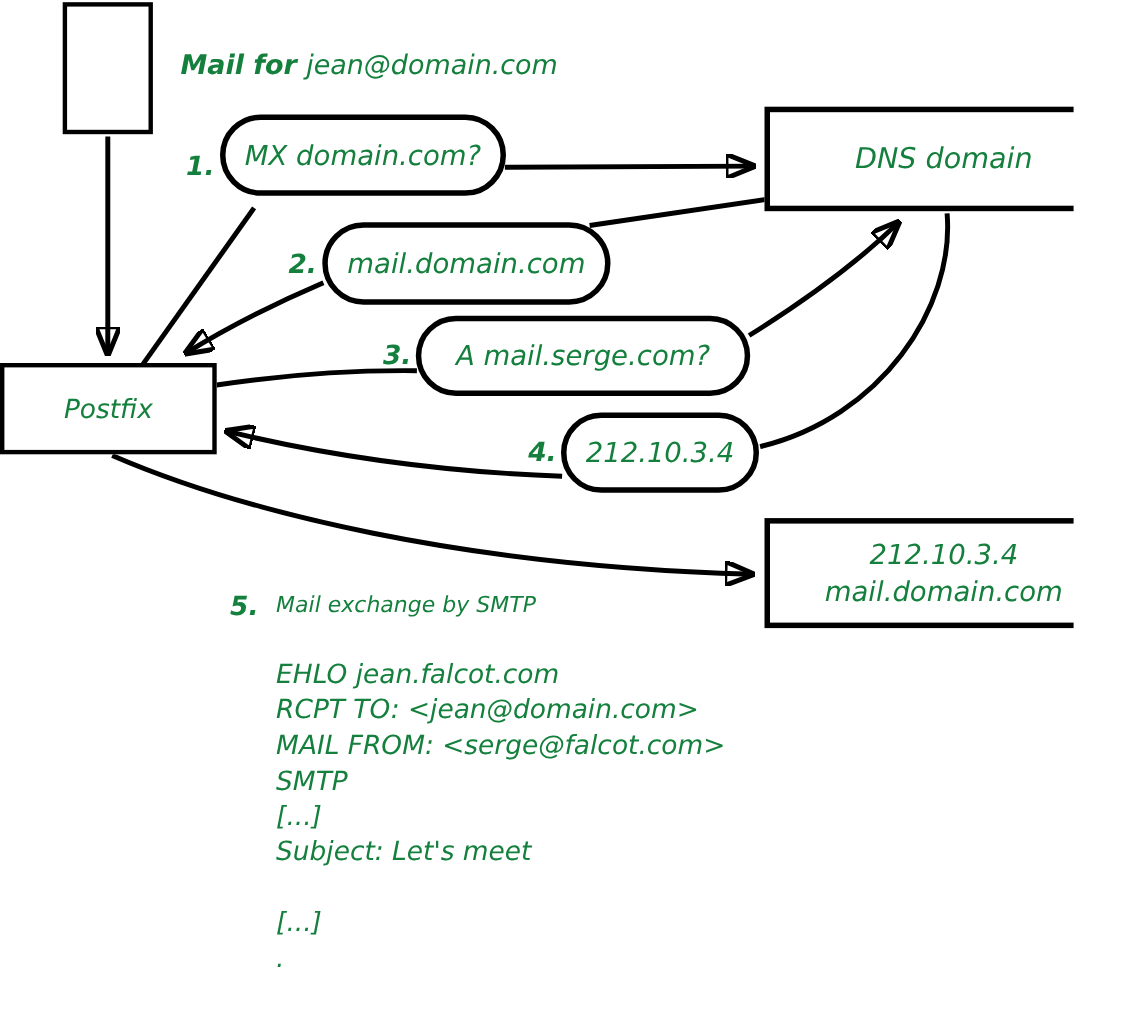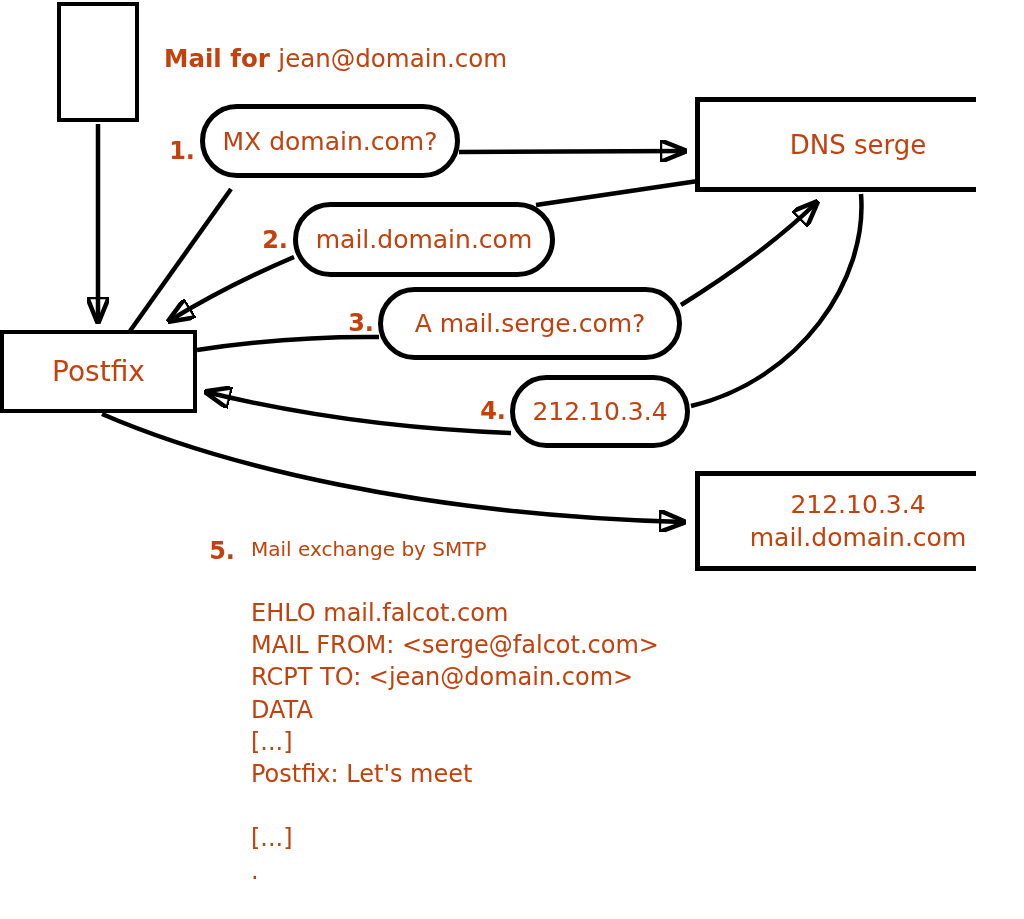--- a/index.html
+++ b/index.html
@@ -8,9 +8,10 @@
     width: 976px;
     height: 919px;
     background: #ffffff;
-    color: #c2410c;
+    color: #15803d;
     font-family: "DejaVu Sans", "Liberation Sans", sans-serif;
     overflow: hidden;
+    font-style: italic;
   }
   .wires { position: absolute; left: 0; top: 0; width: 1024px; height: 919px; }
   .wires path { fill: none; stroke: #000000; stroke-width: 4.5px; }

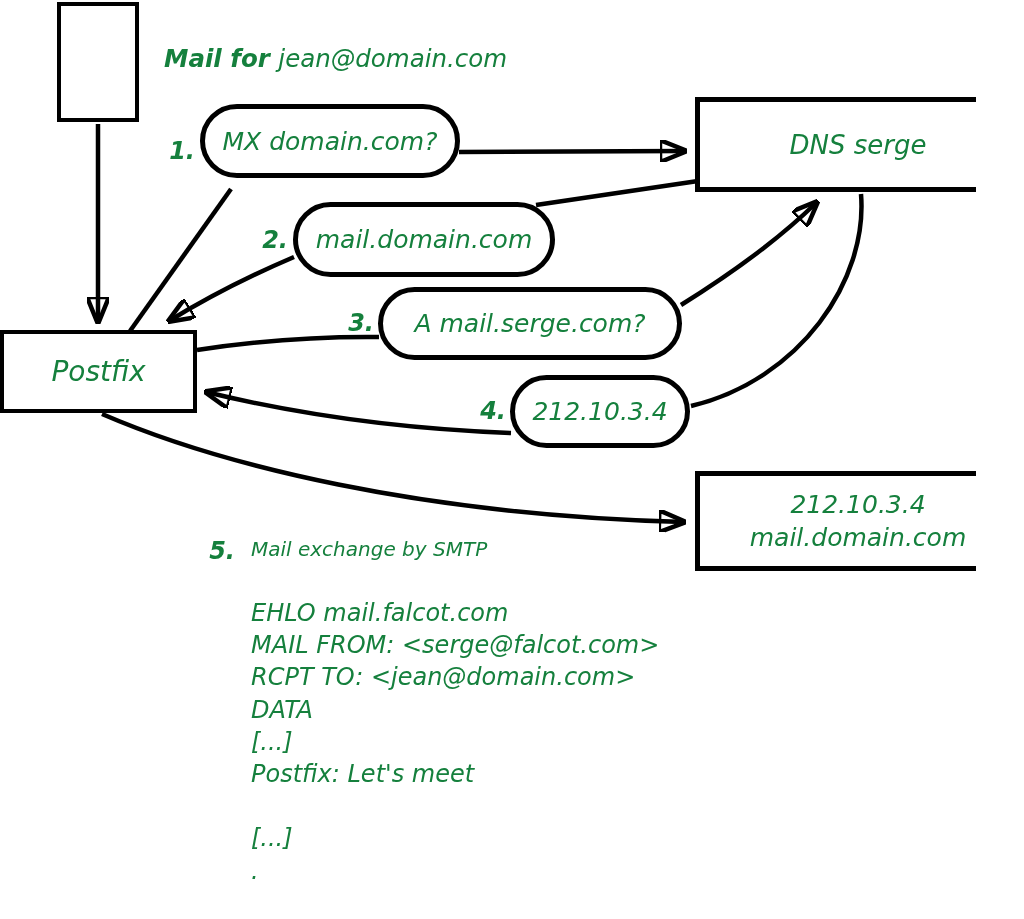--- a/index.html
+++ b/index.html
@@ -138,7 +138,7 @@
     </div>
 
   <div class="box dns">
-      <span>DNS serge</span>
+      <span>DNS domain</span>
     </div>
 
   <div class="box mailserver">

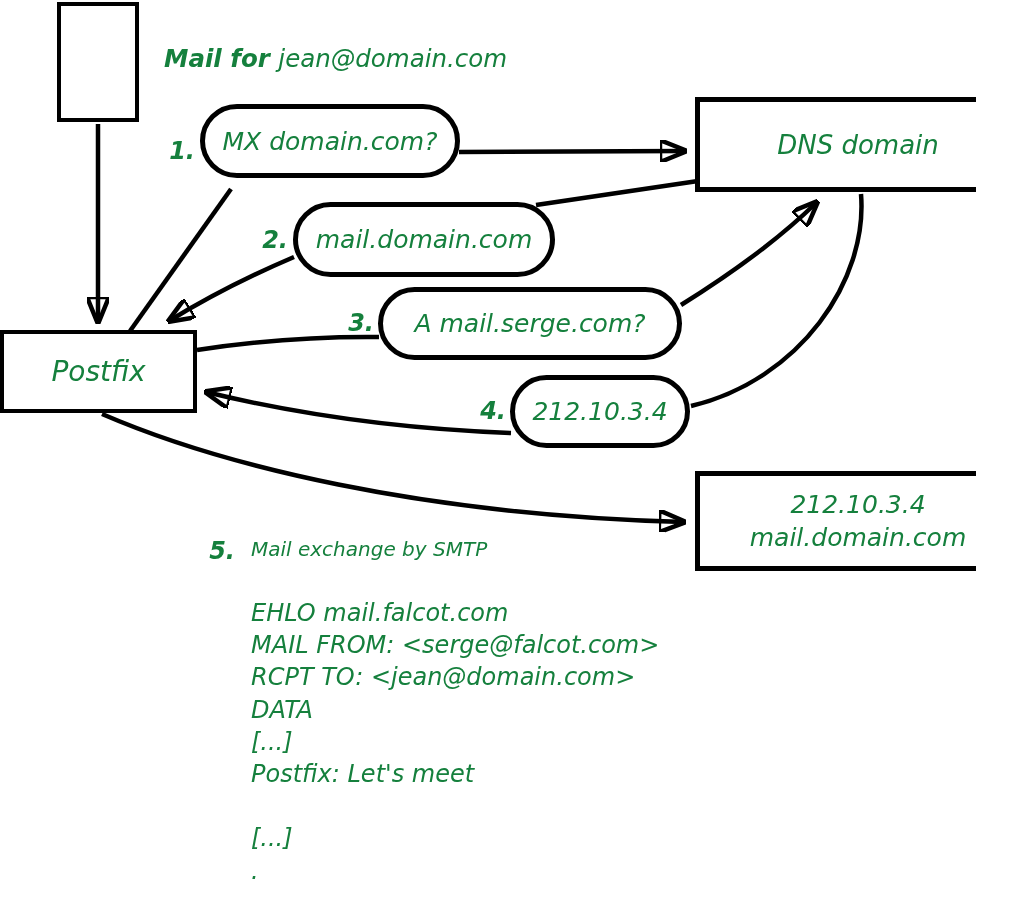--- a/index.html
+++ b/index.html
@@ -27,7 +27,7 @@
     text-align: center;
   }
   .envelope { left: 57px; top: 2px; width: 82px; height: 120px; border-width: 4px; }
-  .postfix  { left: 0px;  top: 330px; width: 197px; height: 83px; border-width: 4px; font-size: 28px; }
+  .postfix  { left: 0px;  top: 330px; width: 197px; height: 83px; border-width: 4px; font-size: 24px; }
   .dns      { left: 695px; top: 97px; width: 326px; height: 95px; font-size: 26px; }
   .mailserver { left: 695px; top: 471px; width: 326px; height: 100px; font-size: 25px;
                 flex-direction: column; line-height: 33px; }

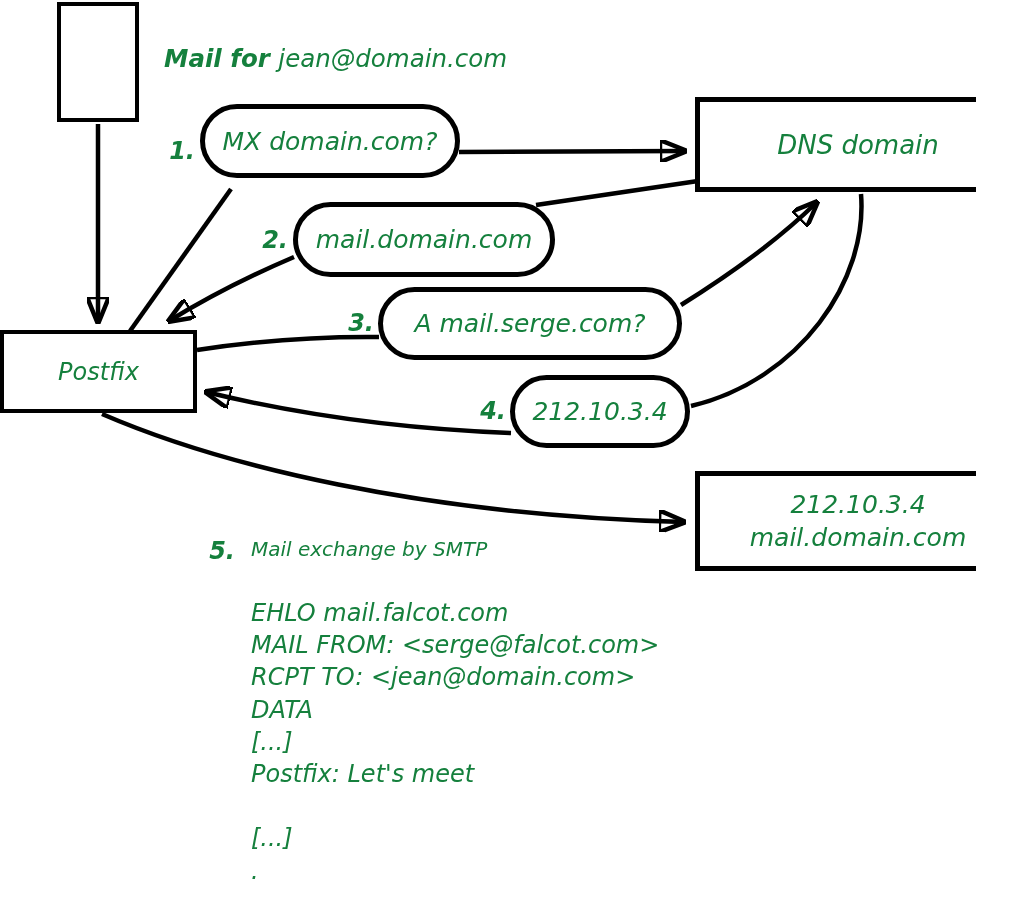--- a/index.html
+++ b/index.html
@@ -150,7 +150,7 @@
   <div class="step5-label">Mail exchange by SMTP</div>
 
   <div class="smtp">
-    <div class="line">EHLO mail.falcot.com</div>
+    <div class="line">EHLO jean.falcot.com</div>
     <div class="line">MAIL FROM: &lt;serge@falcot.com&gt;</div>
     <div class="line">RCPT TO: &lt;jean@domain.com&gt;</div>
     <div class="line">DATA</div>

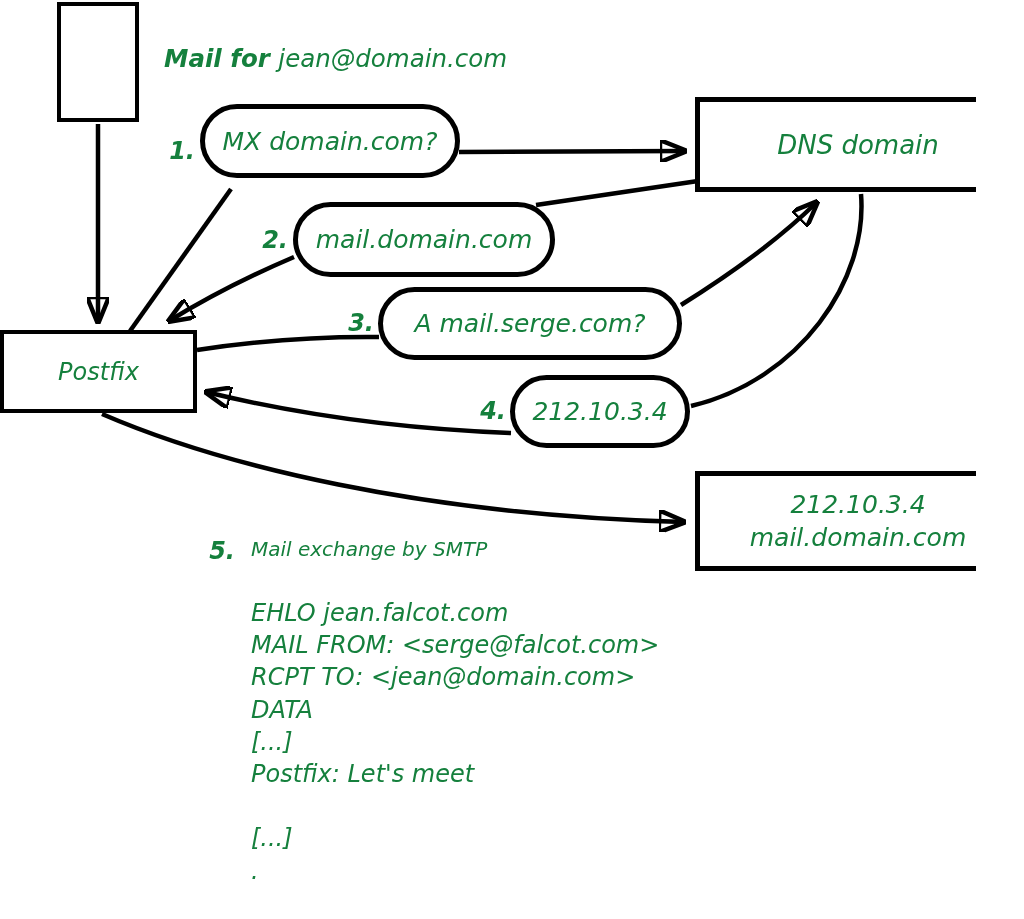--- a/index.html
+++ b/index.html
@@ -151,8 +151,8 @@
 
   <div class="smtp">
     <div class="line">EHLO jean.falcot.com</div>
+    <div class="line">RCPT TO: &lt;jean@domain.com&gt;</div>
     <div class="line">MAIL FROM: &lt;serge@falcot.com&gt;</div>
-    <div class="line">RCPT TO: &lt;jean@domain.com&gt;</div>
     <div class="line">DATA</div>
     <div class="line">[...]</div>
     <div class="line">Postfix: Let's meet</div>

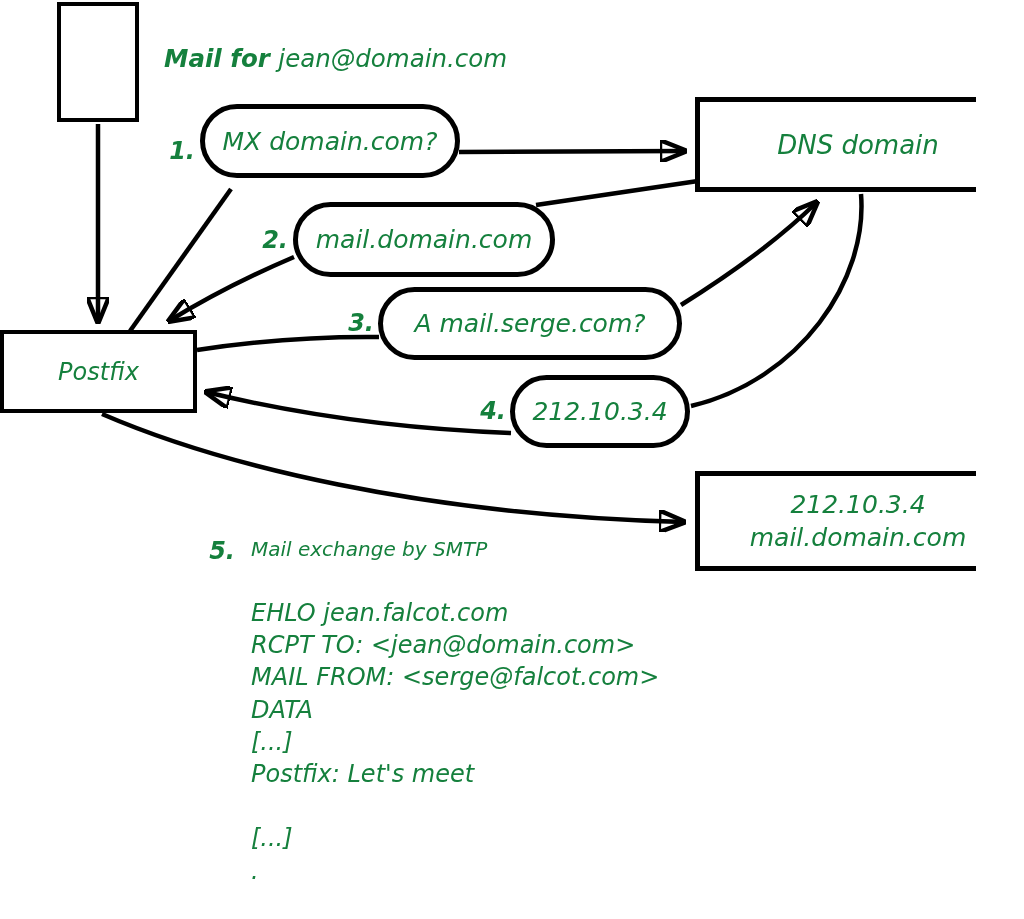--- a/index.html
+++ b/index.html
@@ -153,7 +153,7 @@
     <div class="line">EHLO jean.falcot.com</div>
     <div class="line">RCPT TO: &lt;jean@domain.com&gt;</div>
     <div class="line">MAIL FROM: &lt;serge@falcot.com&gt;</div>
-    <div class="line">DATA</div>
+    <div class="line">SMTP</div>
     <div class="line">[...]</div>
     <div class="line">Postfix: Let's meet</div>
     <div class="line"></div>

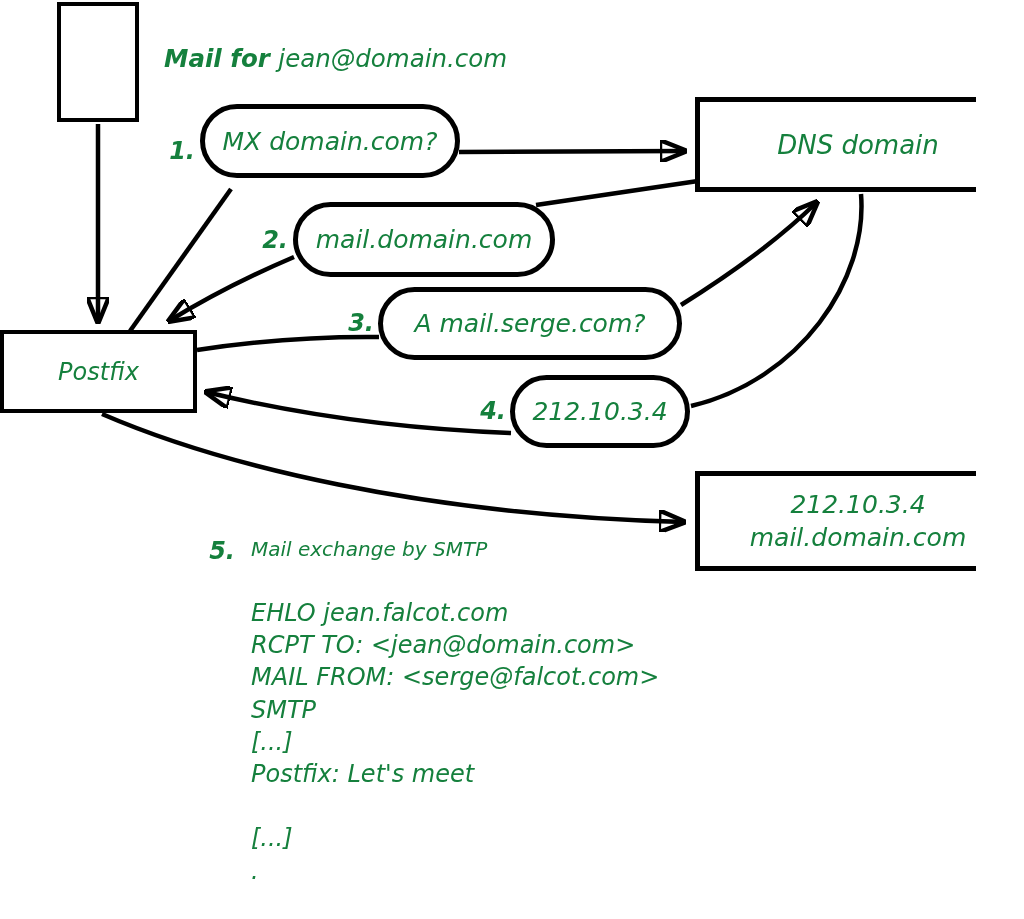--- a/index.html
+++ b/index.html
@@ -155,7 +155,7 @@
     <div class="line">MAIL FROM: &lt;serge@falcot.com&gt;</div>
     <div class="line">SMTP</div>
     <div class="line">[...]</div>
-    <div class="line">Postfix: Let's meet</div>
+    <div class="line">Subject: Let's meet</div>
     <div class="line"></div>
     <div class="line">[...]</div>
     <div class="line">.</div>

